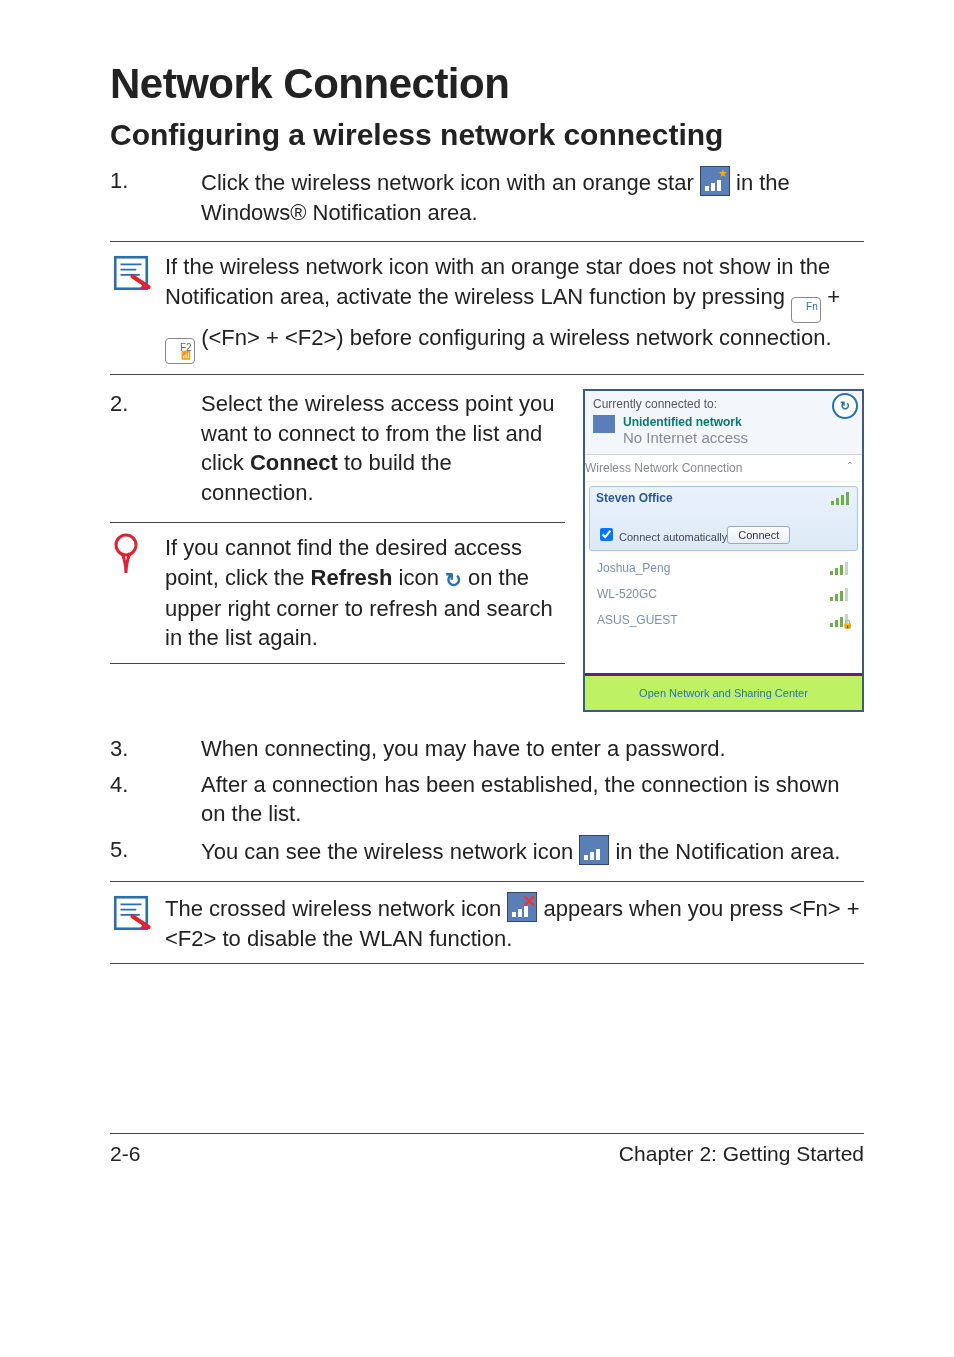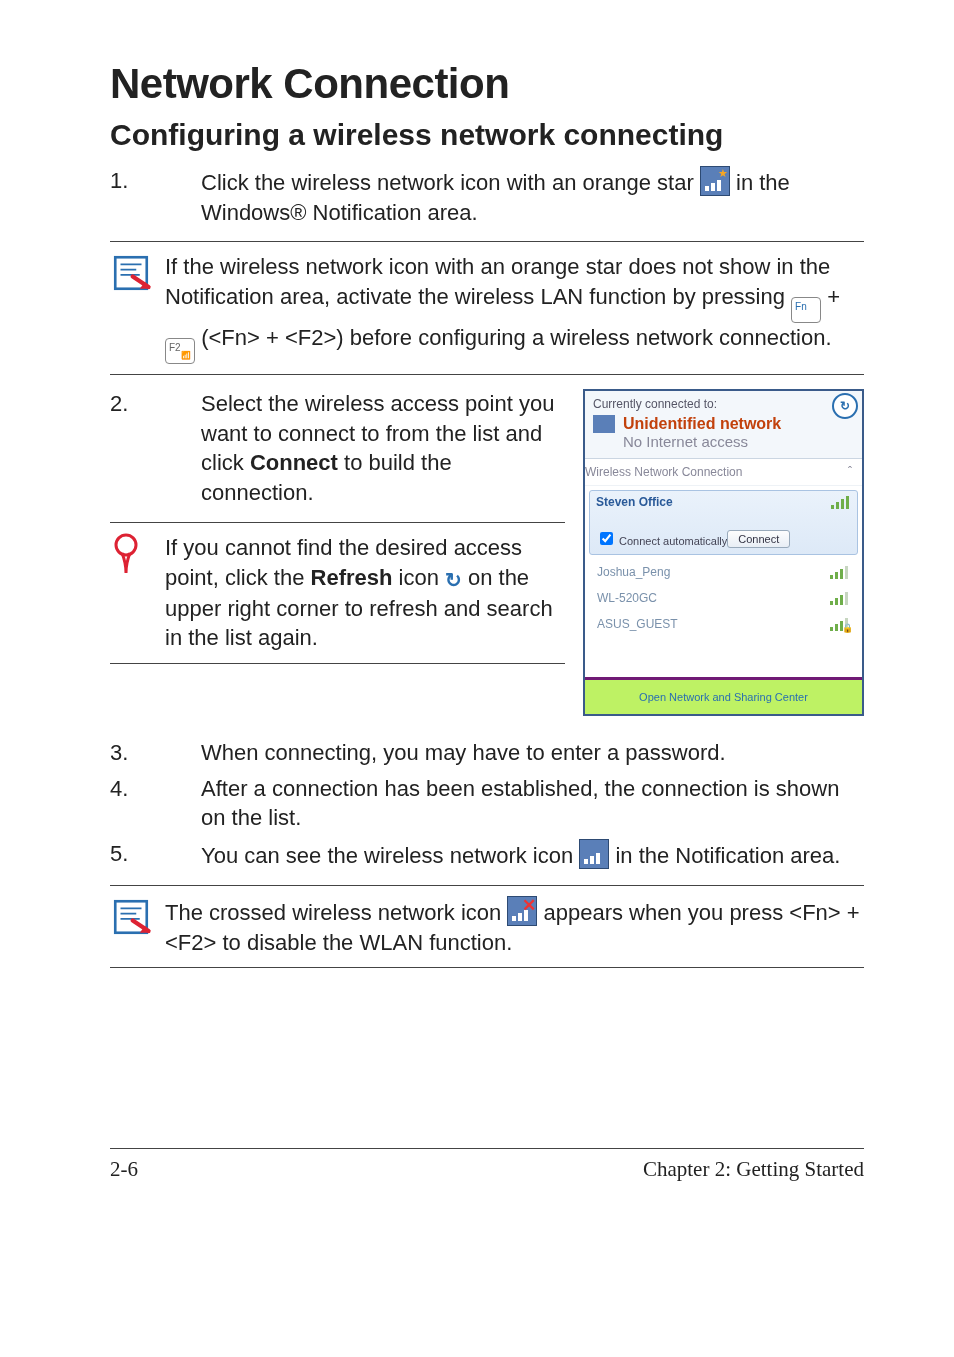--- a/index.html
+++ b/index.html
@@ -110,7 +110,7 @@
     width:30px; height:26px;
     font-size:10px;
     text-align:left;
-    padding:2px 3px;
+    padding:2px 14px;
     box-sizing:border-box;
     vertical-align:-6px;
     color:#666;

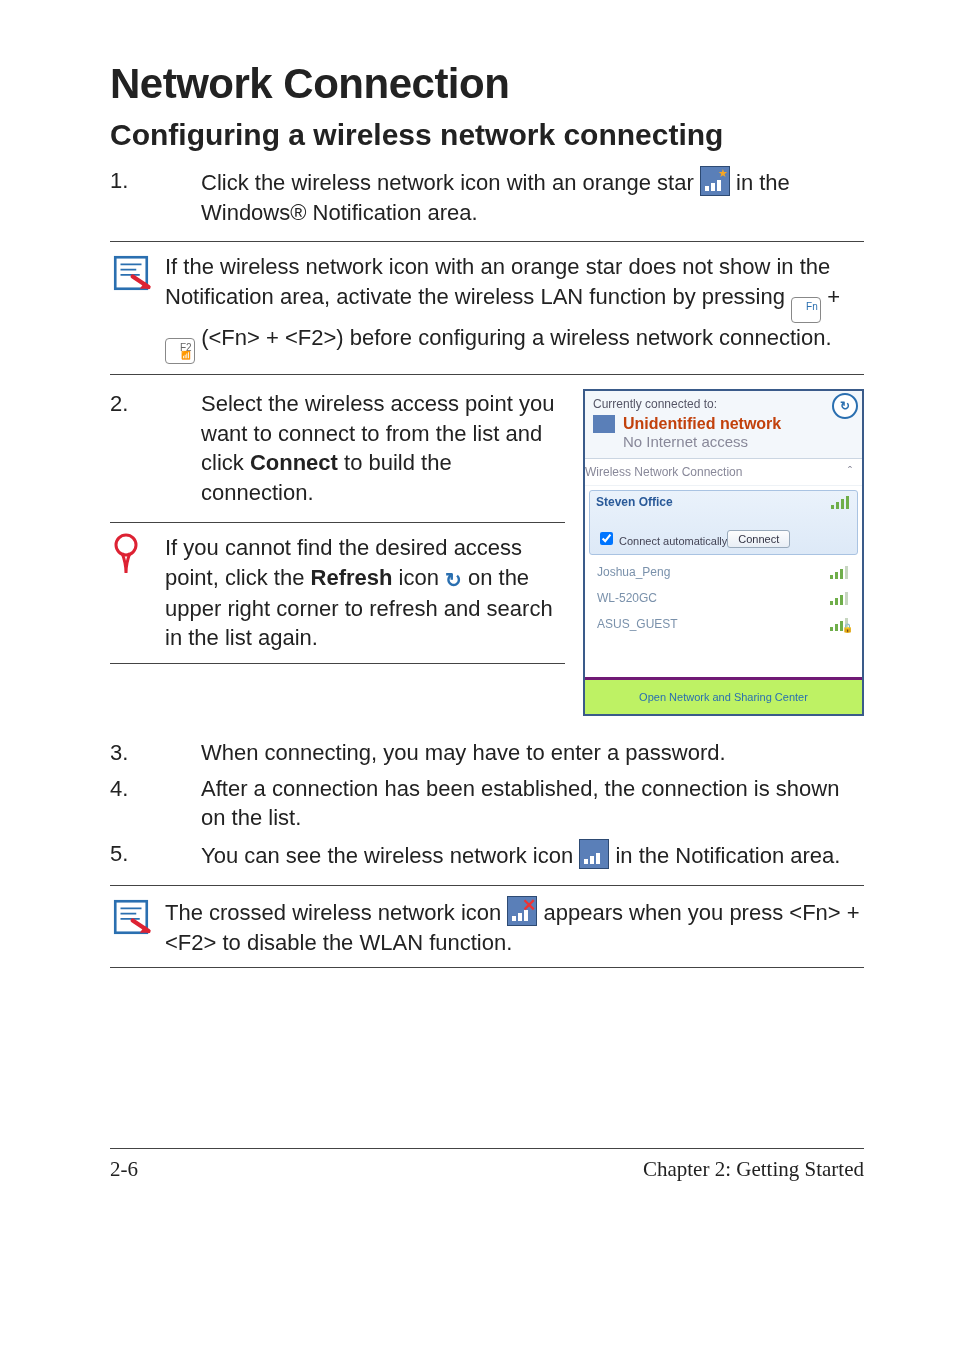--- a/index.html
+++ b/index.html
@@ -149,7 +149,7 @@
   .netshot .hdr .unid .nic {
     width:22px; height:18px; background:#5a7fb8; position:relative;
   }
-  .netshot .hdr .unid .txt b { color:#c2410c; font-size:16px; display:block;}
+  .netshot .hdr .unid .txt b { color:#0f766e; font-size:12px; display:block;}
   .netshot .hdr .unid .txt span { color:#889; font-size:15px;}
   .netshot .refresh-badge {
     position:absolute; top:2px; right:4px;

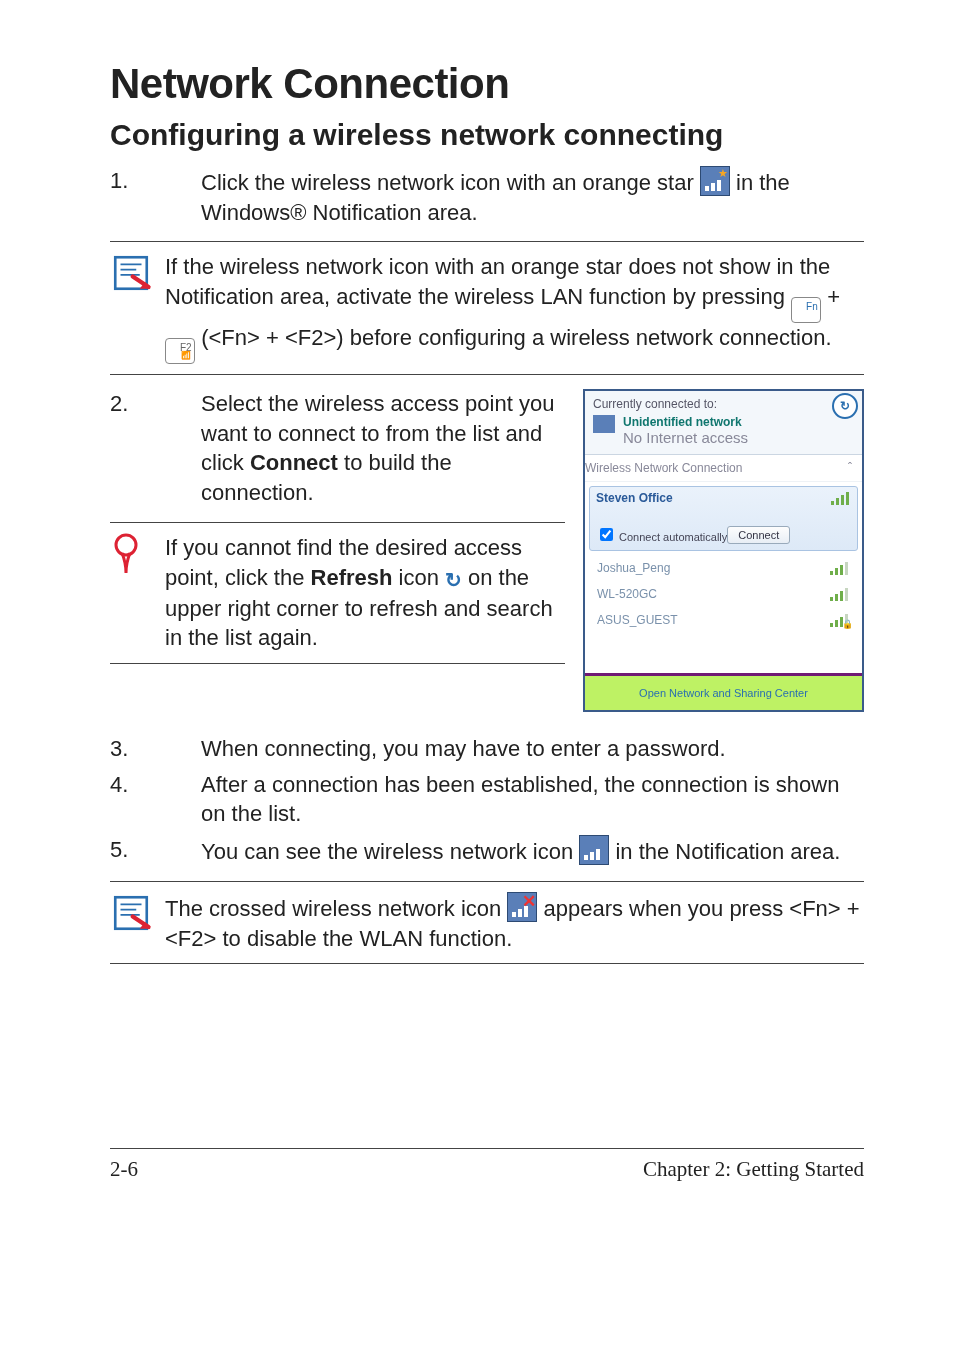--- a/index.html
+++ b/index.html
@@ -209,7 +209,7 @@
 
   .page-footer {
     position: absolute;
-    bottom: 38px;
+    bottom: 54px;
     left: 110px;
     right: 90px;
     border-top: 1px solid #444;
@@ -217,7 +217,6 @@
     font-size: 21px;
     display: flex;
     justify-content: space-between;
-    font-family: Liberation Serif, serif;
   }
 </style>
 </head>

